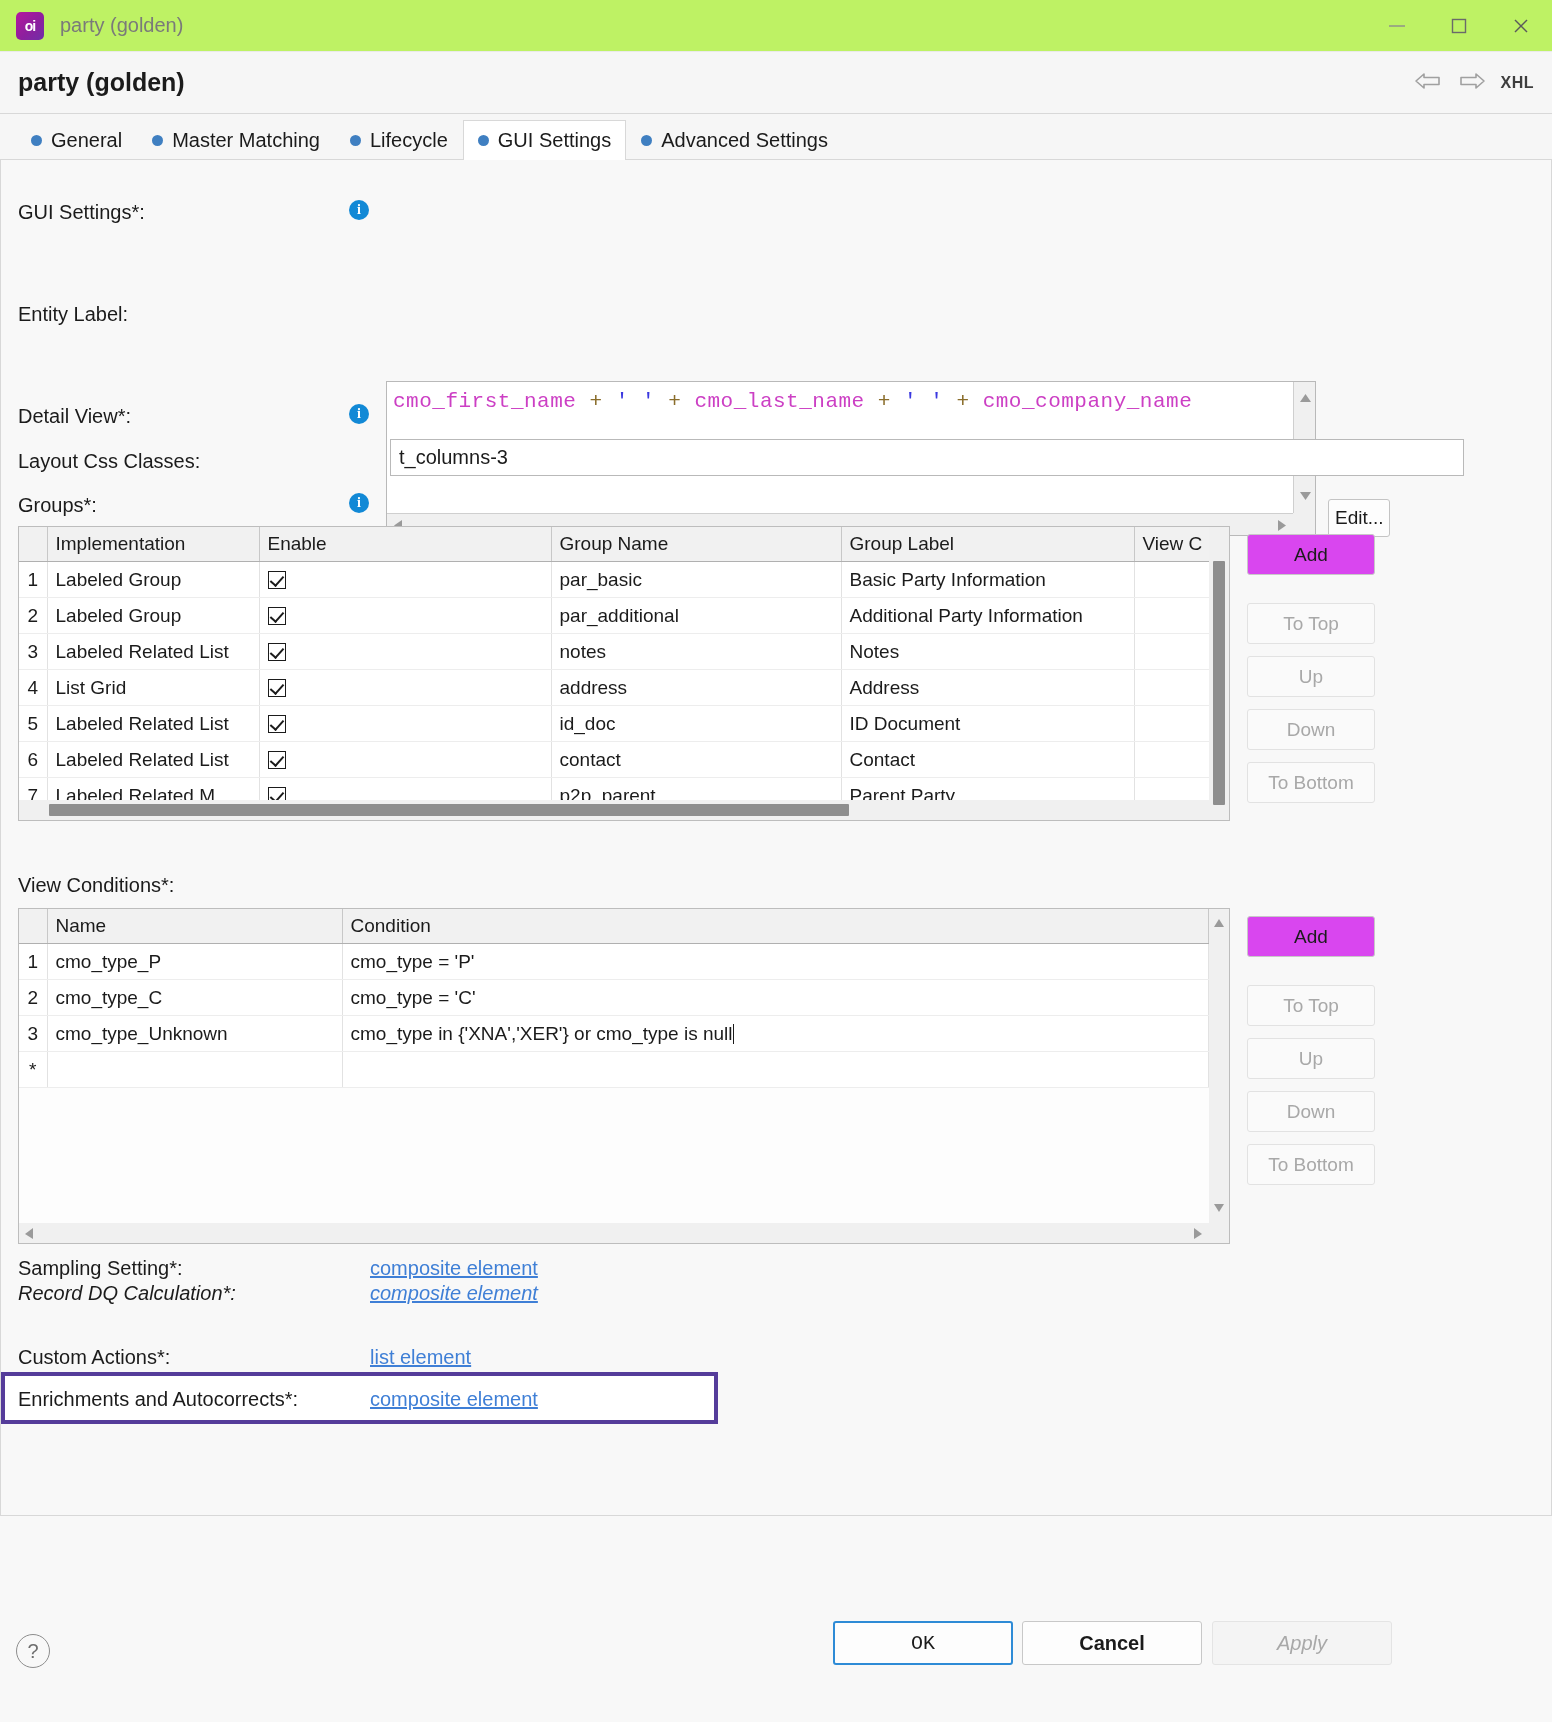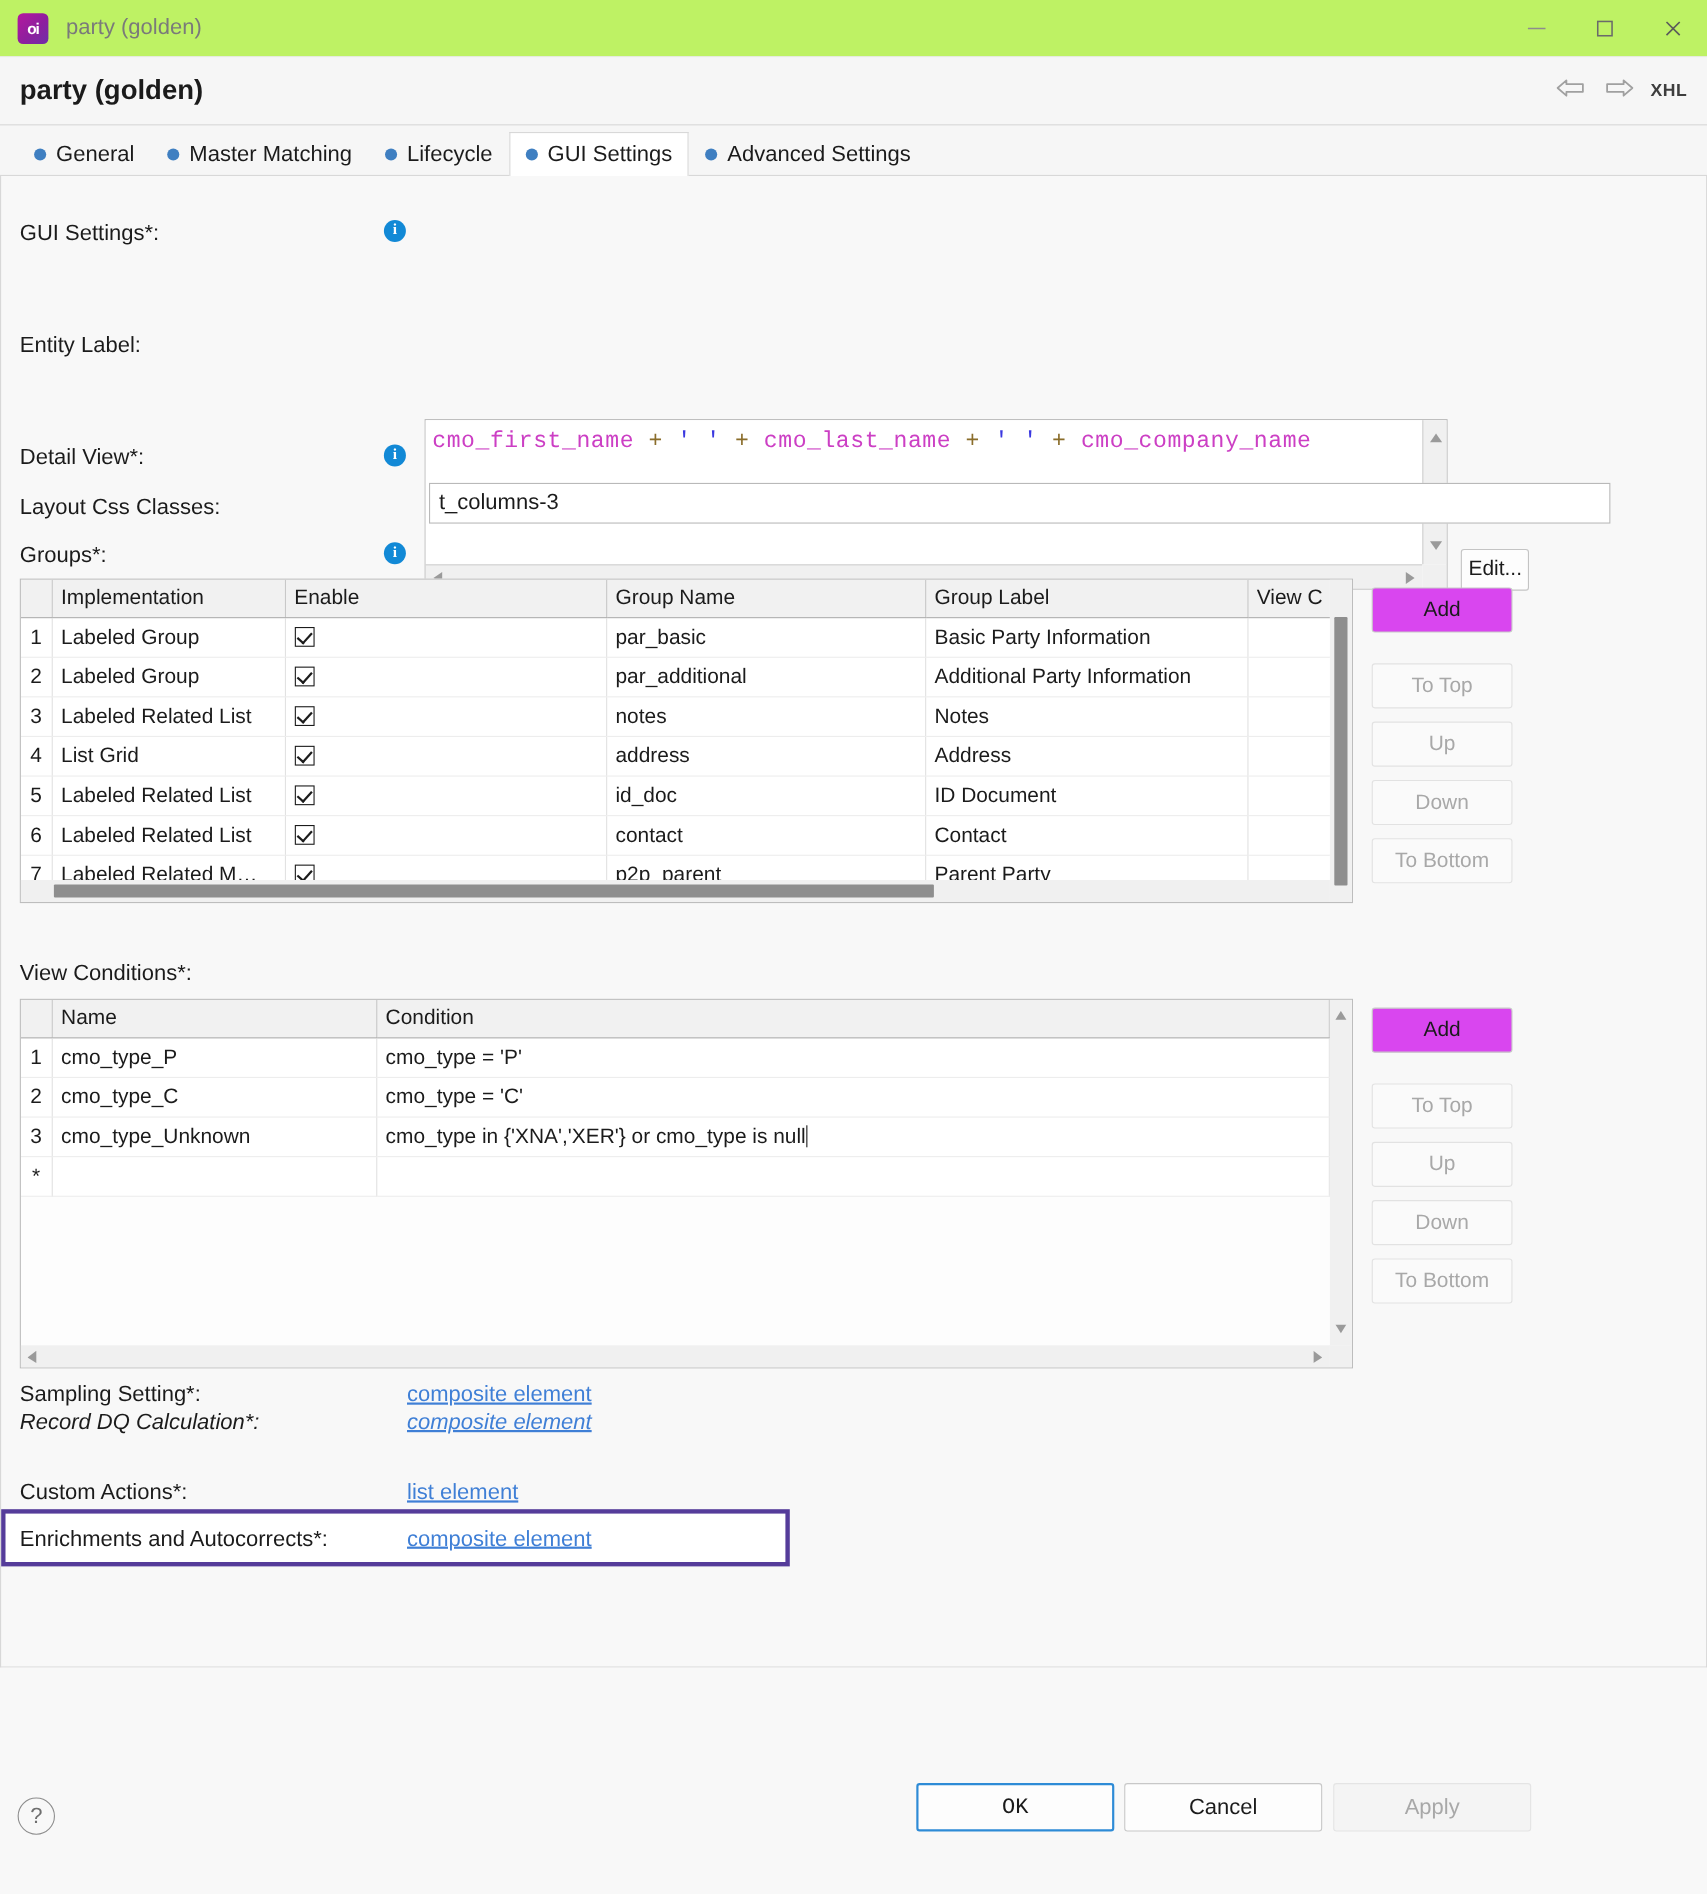--- a/index.html
+++ b/index.html
@@ -468,7 +468,7 @@
 <div class="footer">
   <div class="help-icon">?</div>
   <div class="fbtn primary" style="left:833px;">OK</div>
-  <div class="fbtn" style="left:1022px;">Cancel</div>
+  <div class="fbtn" style="left:1022px;font-weight:bold;">Cancel</div>
   <div class="fbtn disabled" style="left:1212px;">Apply</div>
 </div>
 

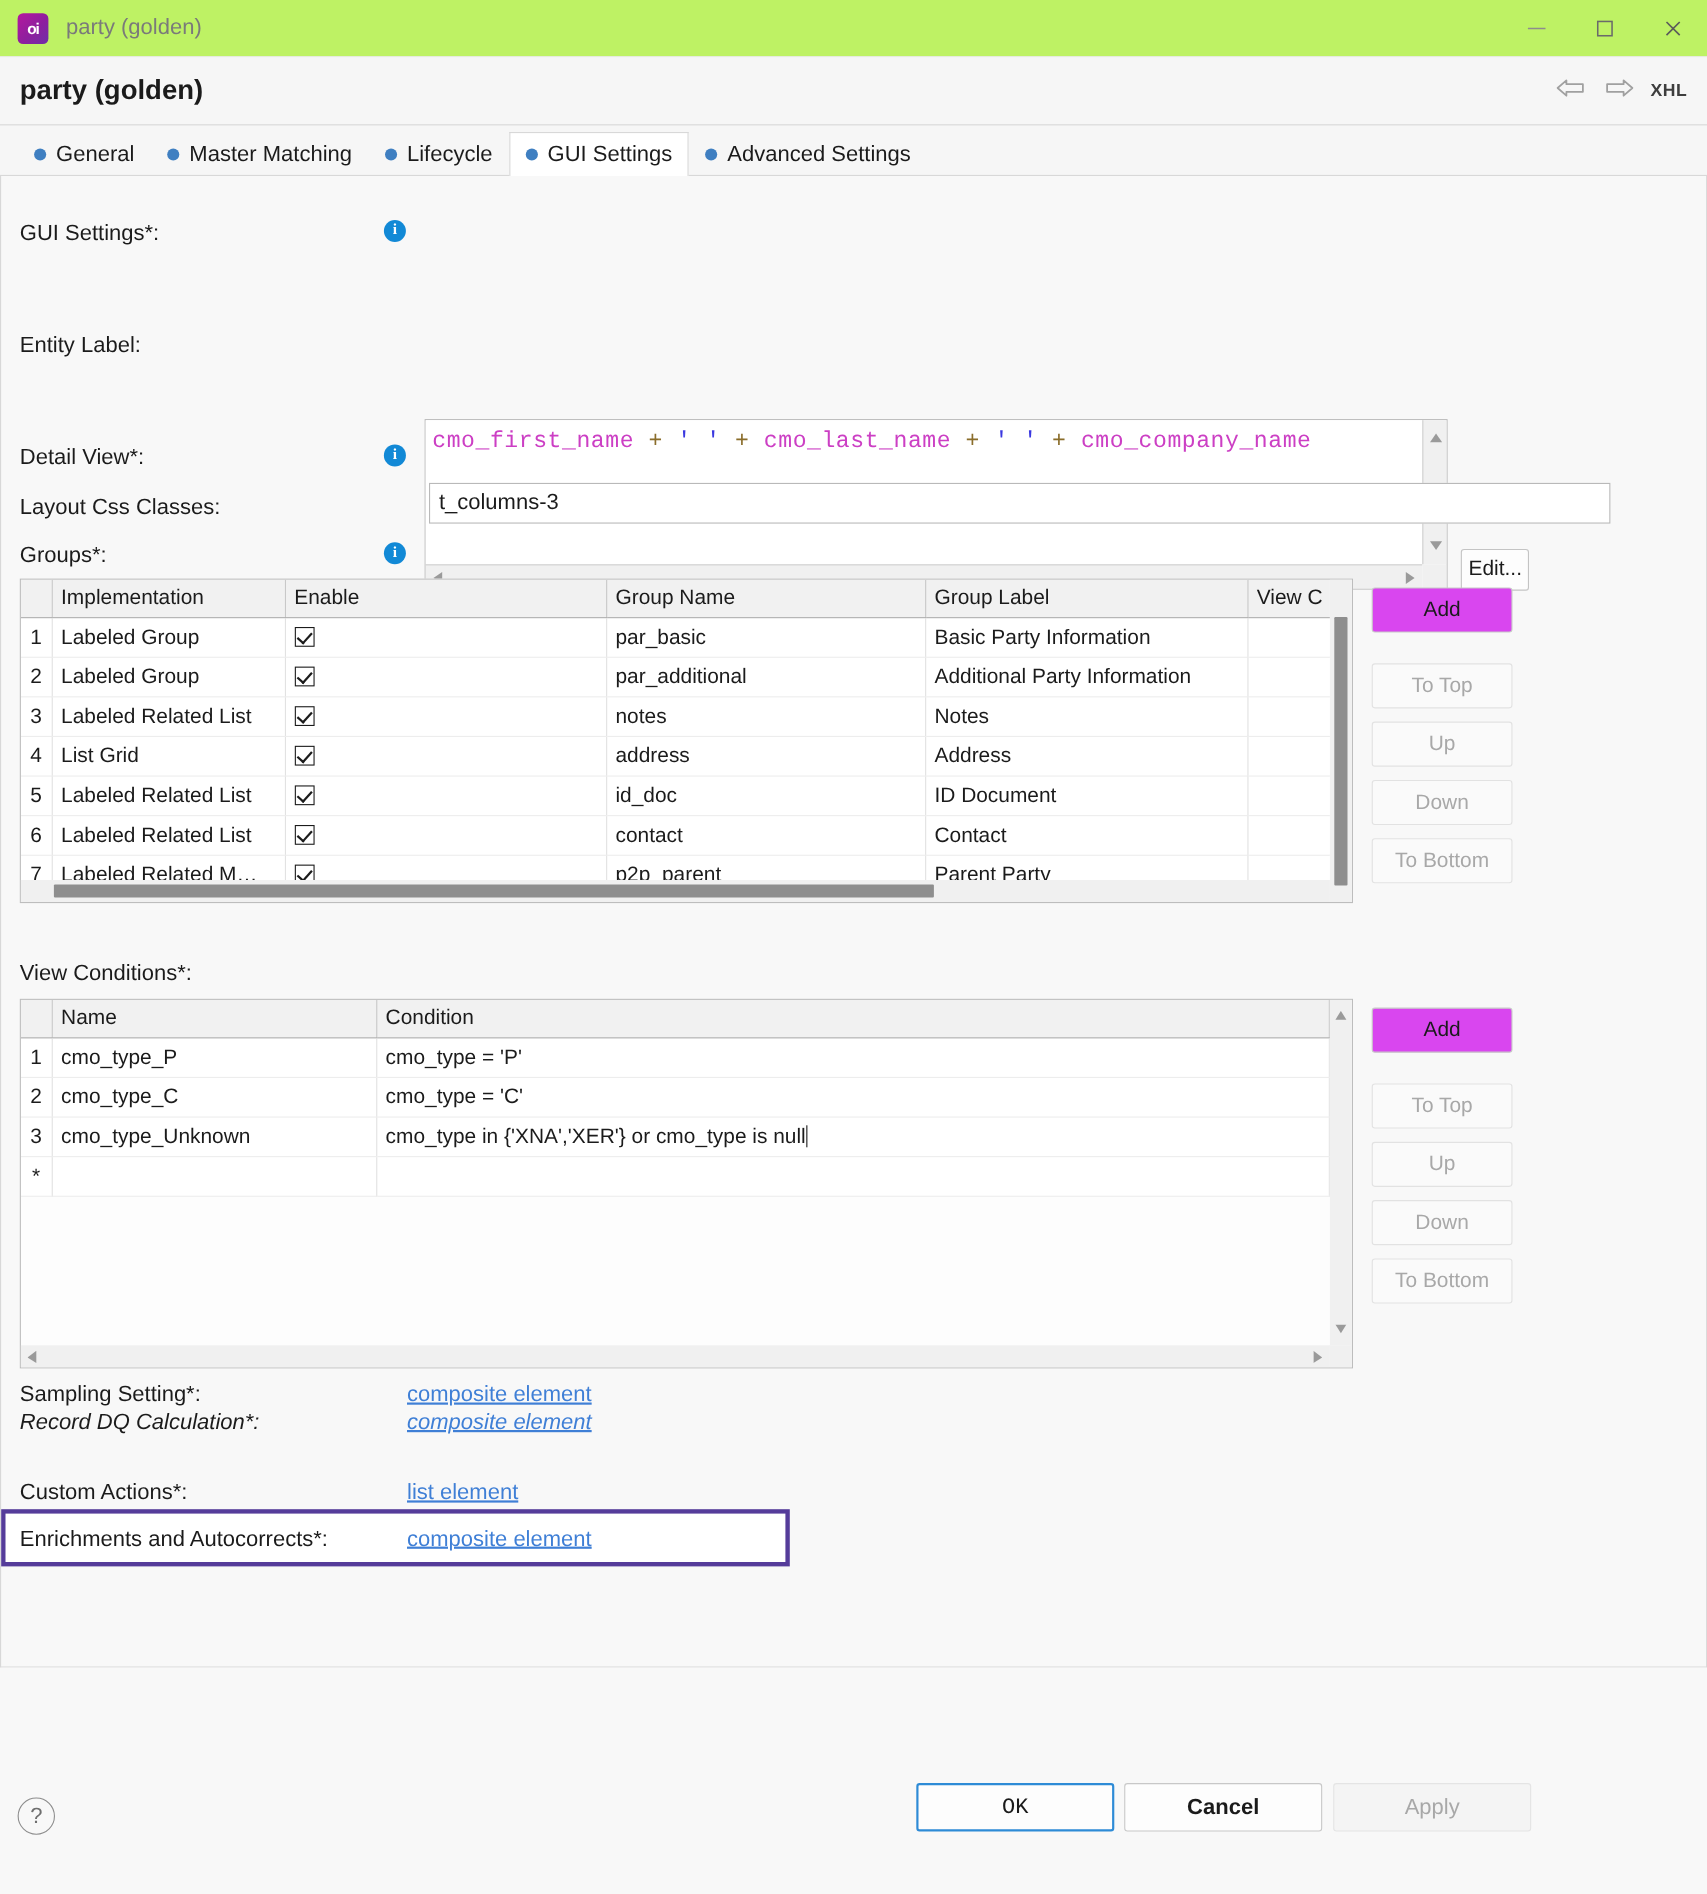--- a/index.html
+++ b/index.html
@@ -469,7 +469,7 @@
   <div class="help-icon">?</div>
   <div class="fbtn primary" style="left:833px;">OK</div>
   <div class="fbtn" style="left:1022px;font-weight:bold;">Cancel</div>
-  <div class="fbtn disabled" style="left:1212px;">Apply</div>
+  <div class="fbtn disabled" style="left:1212px;font-style:italic;">Apply</div>
 </div>
 
 </body></html>

